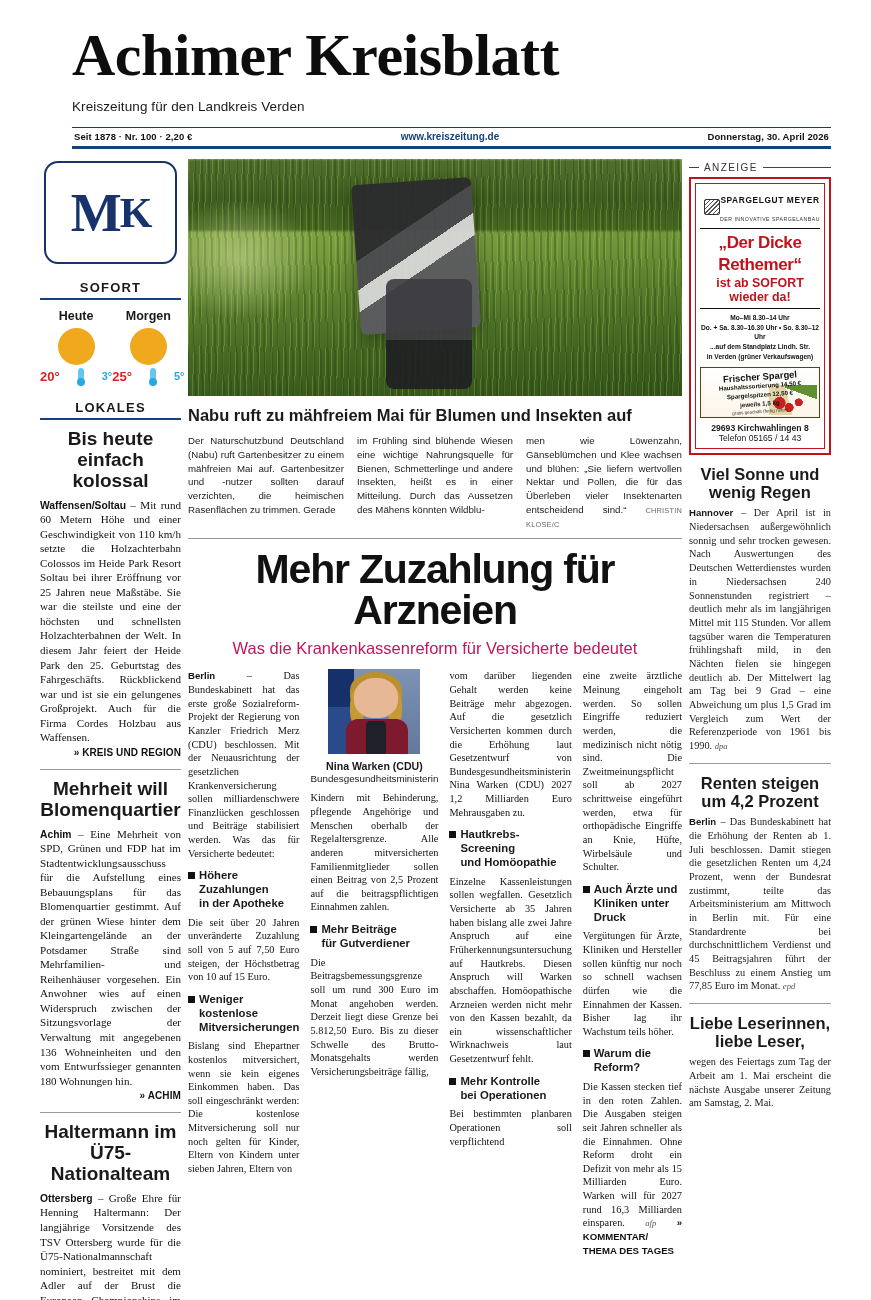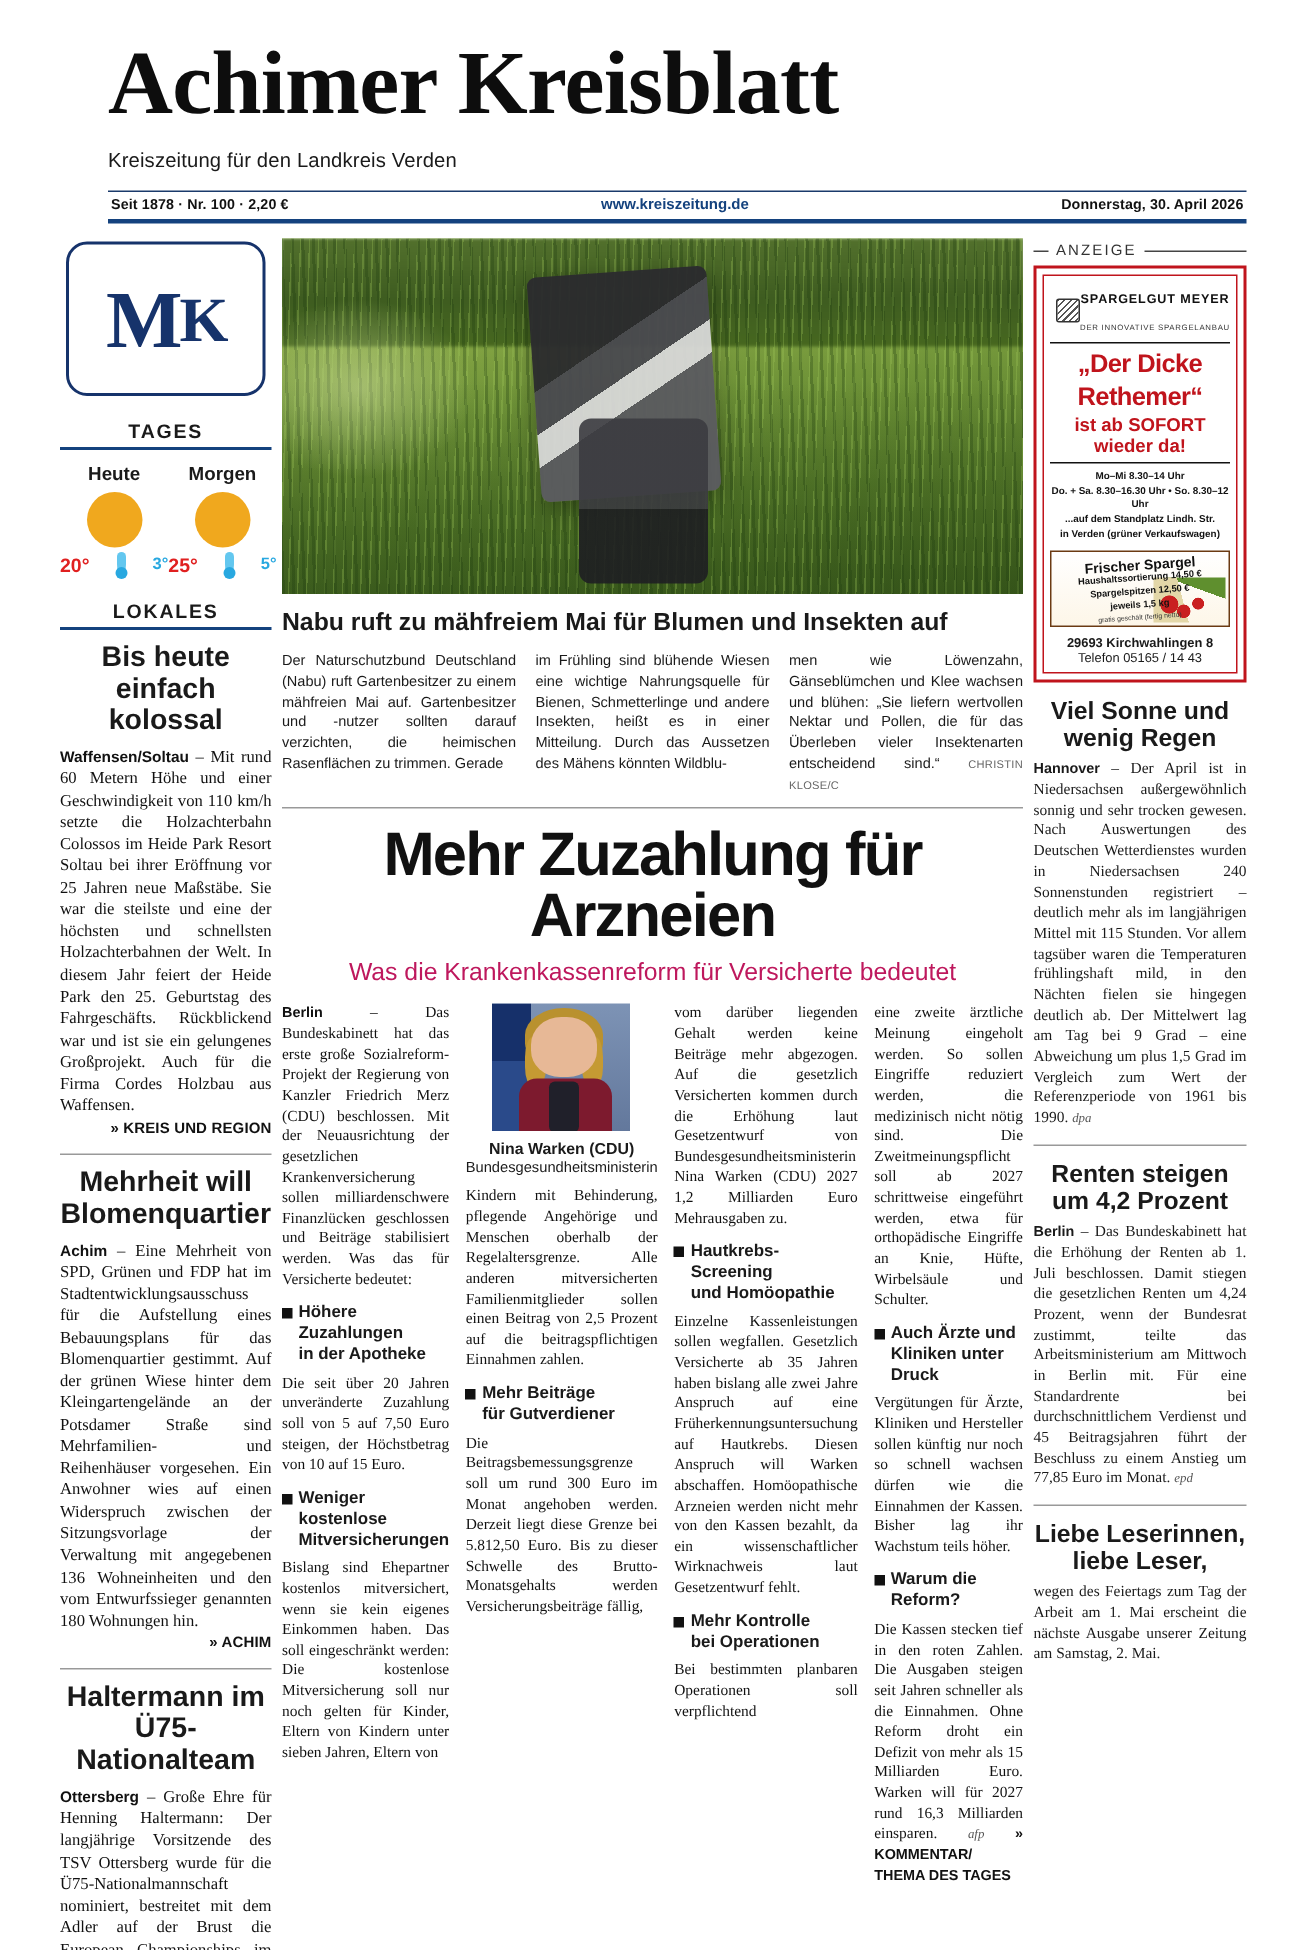--- a/index.html
+++ b/index.html
@@ -260,7 +260,7 @@
         </div>
       </div>
 
-      <div class="wetter-head">TAGES</div>
+      <div class="wetter-head">SOFORT</div>
       <div class="wx-row">
         <div class="wx-cell">
           <div class="wx-day">Heute</div>

